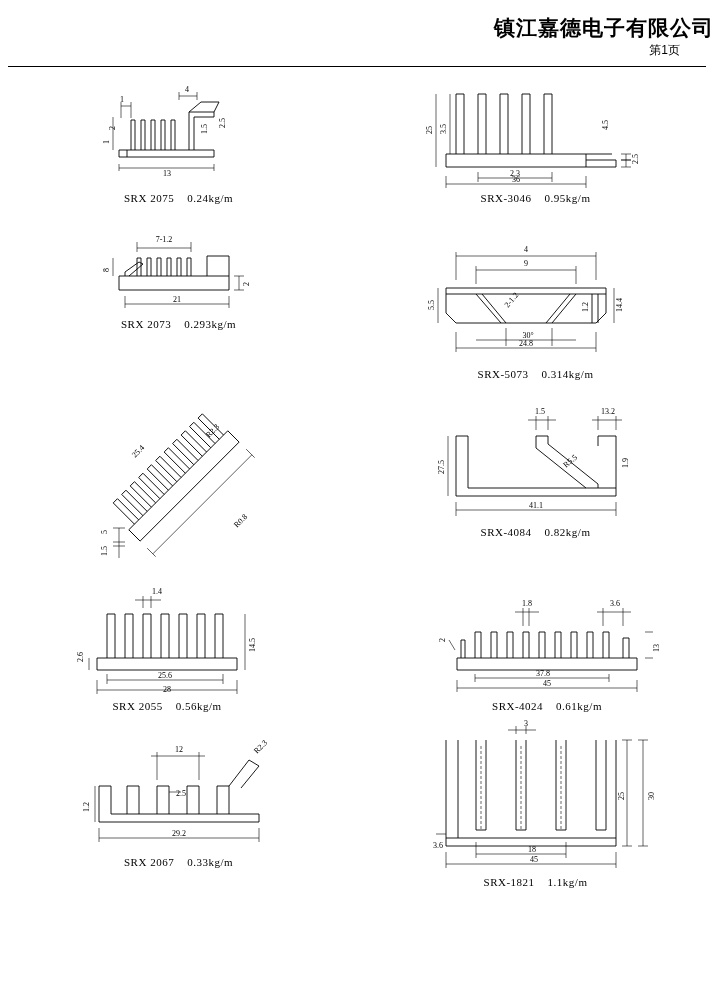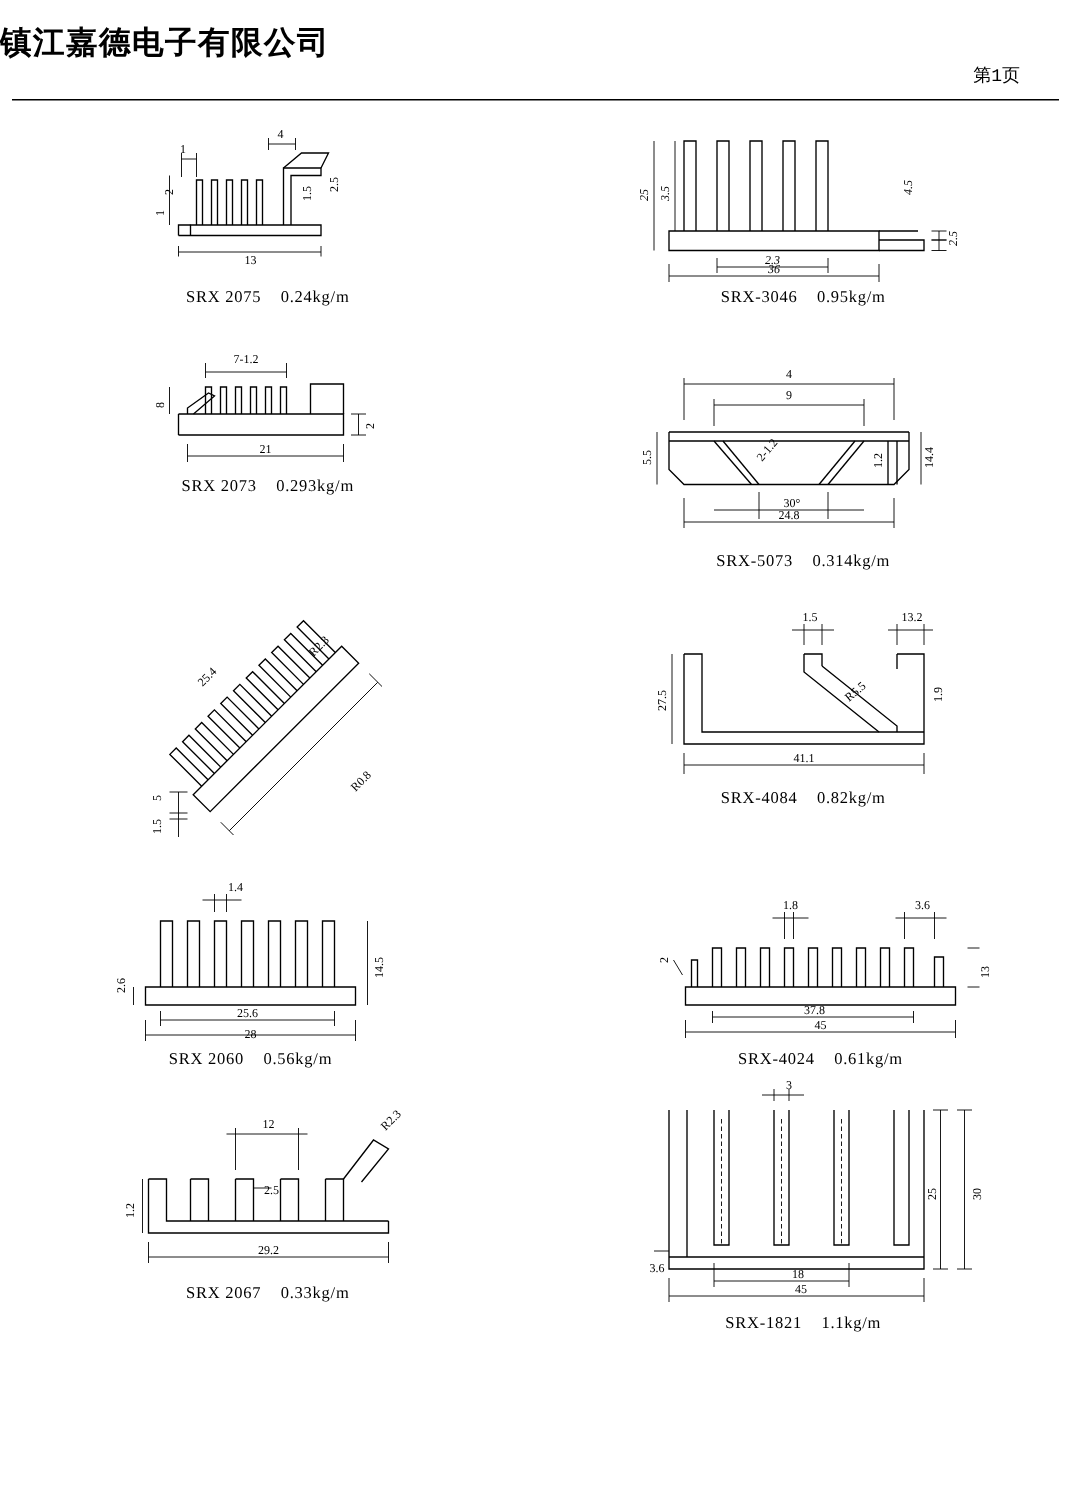--- a/index.html
+++ b/index.html
@@ -21,7 +21,7 @@
     height: 1000px;
   }
   .doc-title {
-    text-align: left;
+    text-align: right;
     font-family: "DejaVu Sans", sans-serif;
     font-weight: bold;
     font-size: 21px;

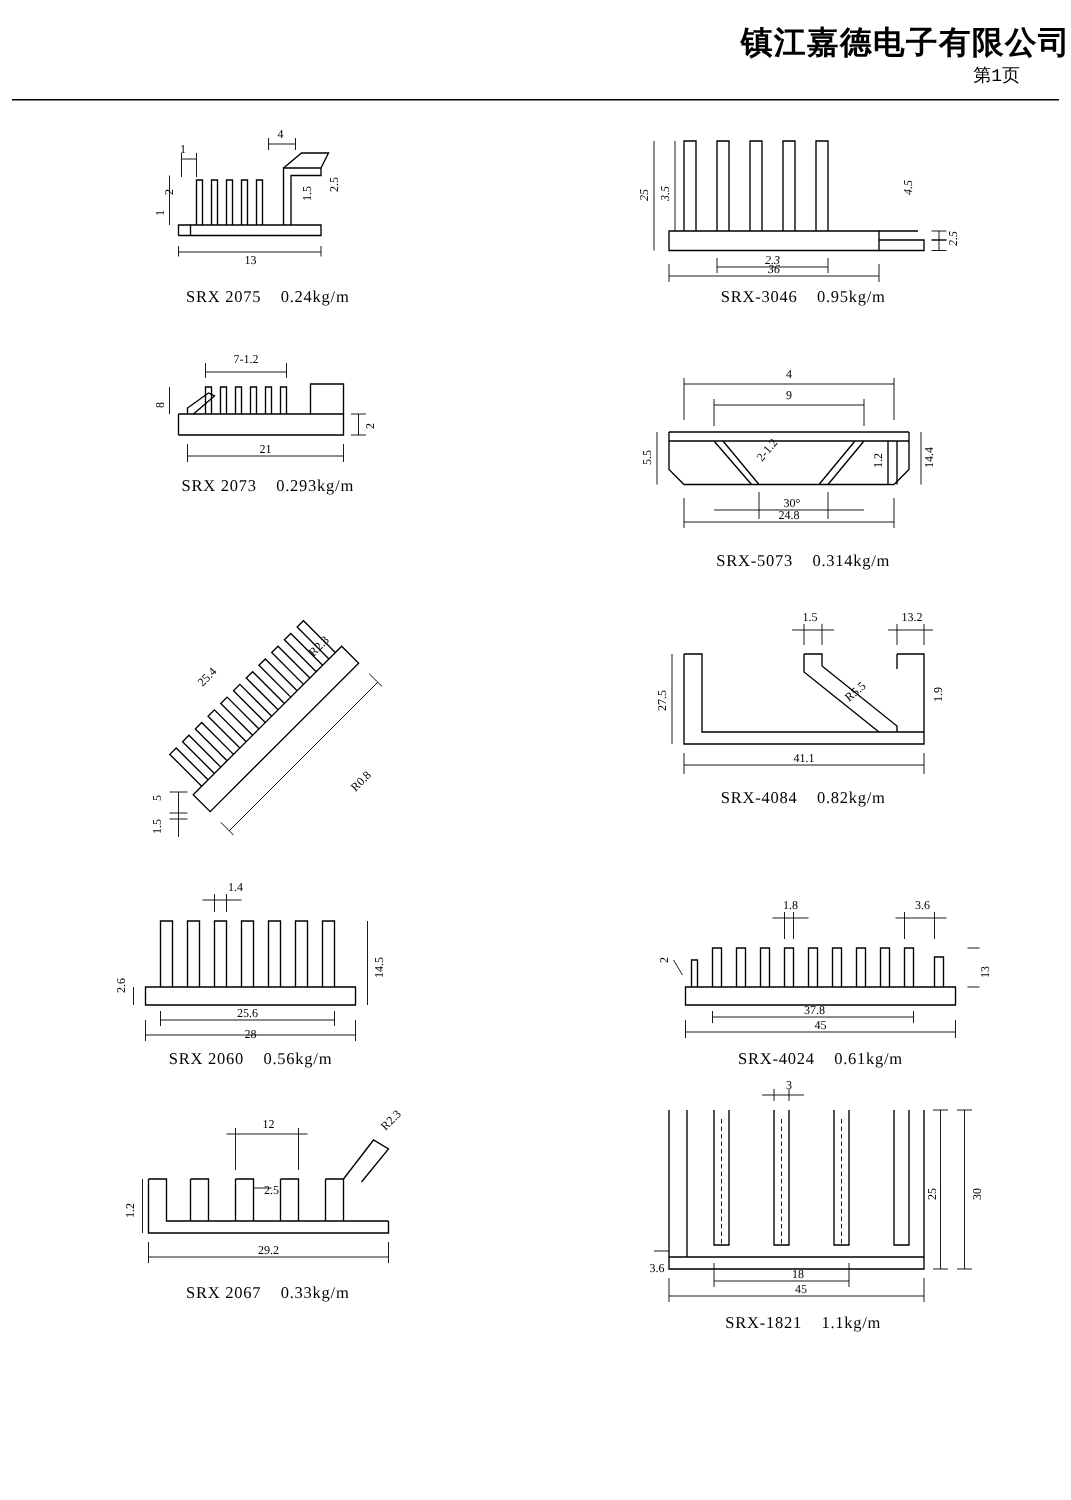--- a/index.html
+++ b/index.html
@@ -33,7 +33,7 @@
     position: absolute;
     right: 34px;
     top: 42px;
-    font-family: Liberation Mono, monospace;
+    font-family: Liberation Sans, sans-serif;
     font-size: 12px;
   }
   .rule {

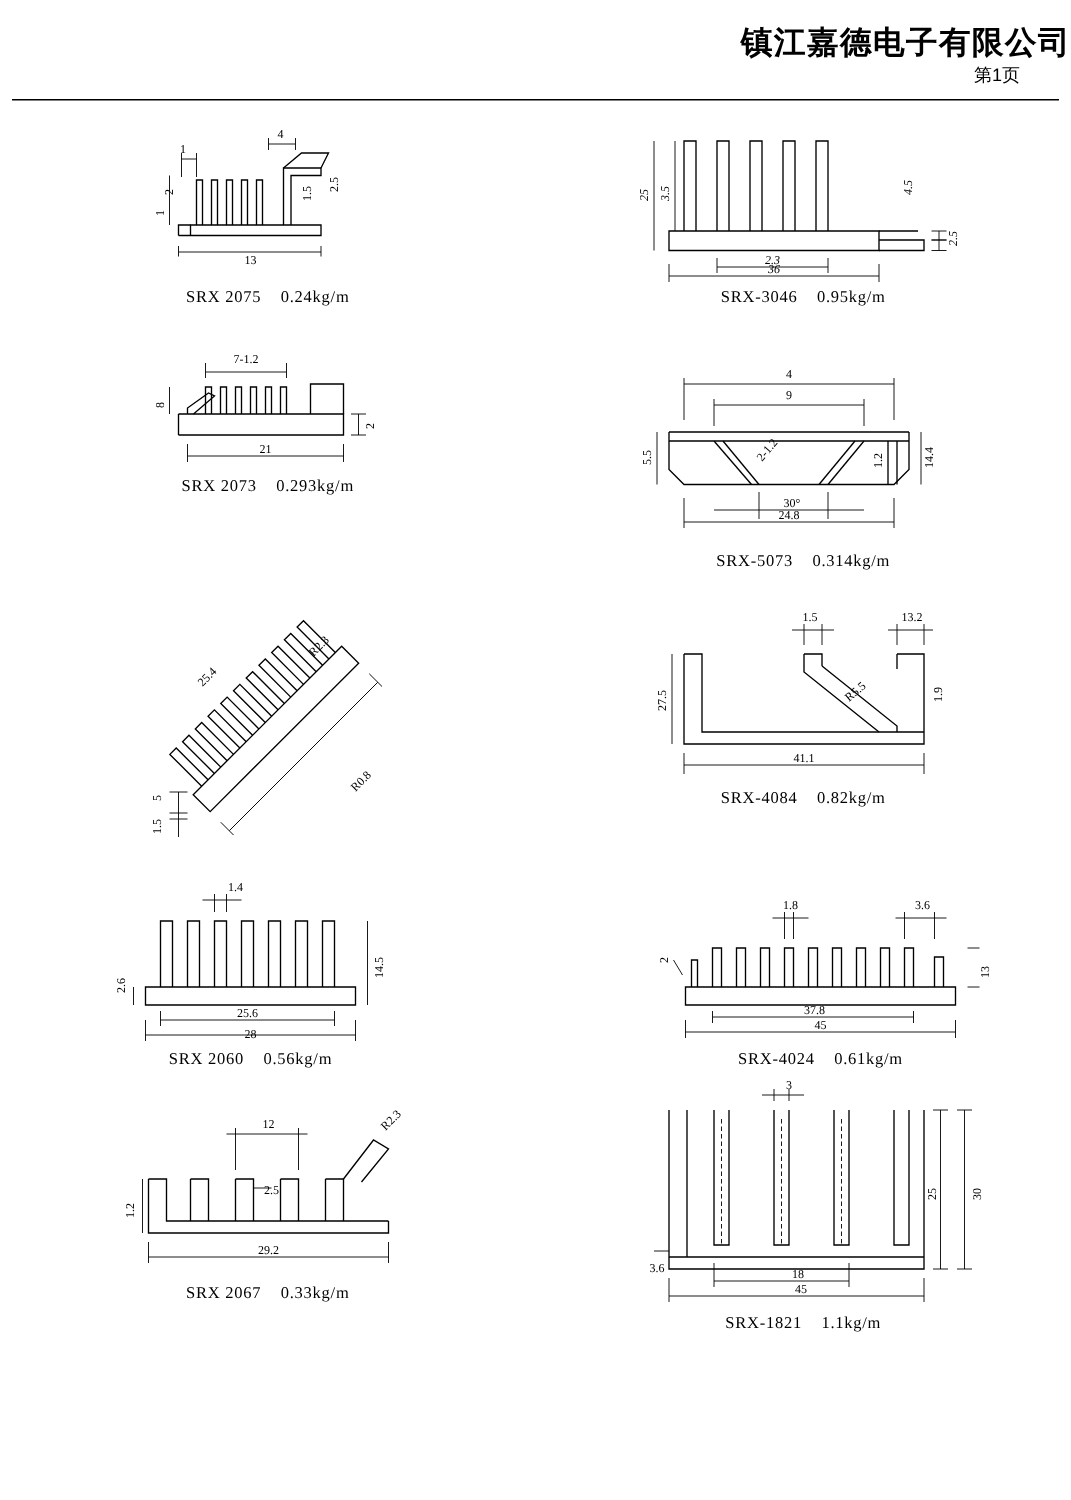--- a/index.html
+++ b/index.html
@@ -135,7 +135,7 @@
       </div>
 
       <div class="cell">
-        <div class="fig" style="width:240px;height:120px;font-style:italic;">
+        <div class="fig" style="width:240px;height:120px;">
           <svg width="240" height="120" viewBox="0 0 240 120">
             <path class="ln" d="M30,95 L170,95 L170,82 L30,82 Z"></path>
             <path class="ln" d="M40,82 L40,22 L48,22 L48,82"></path>

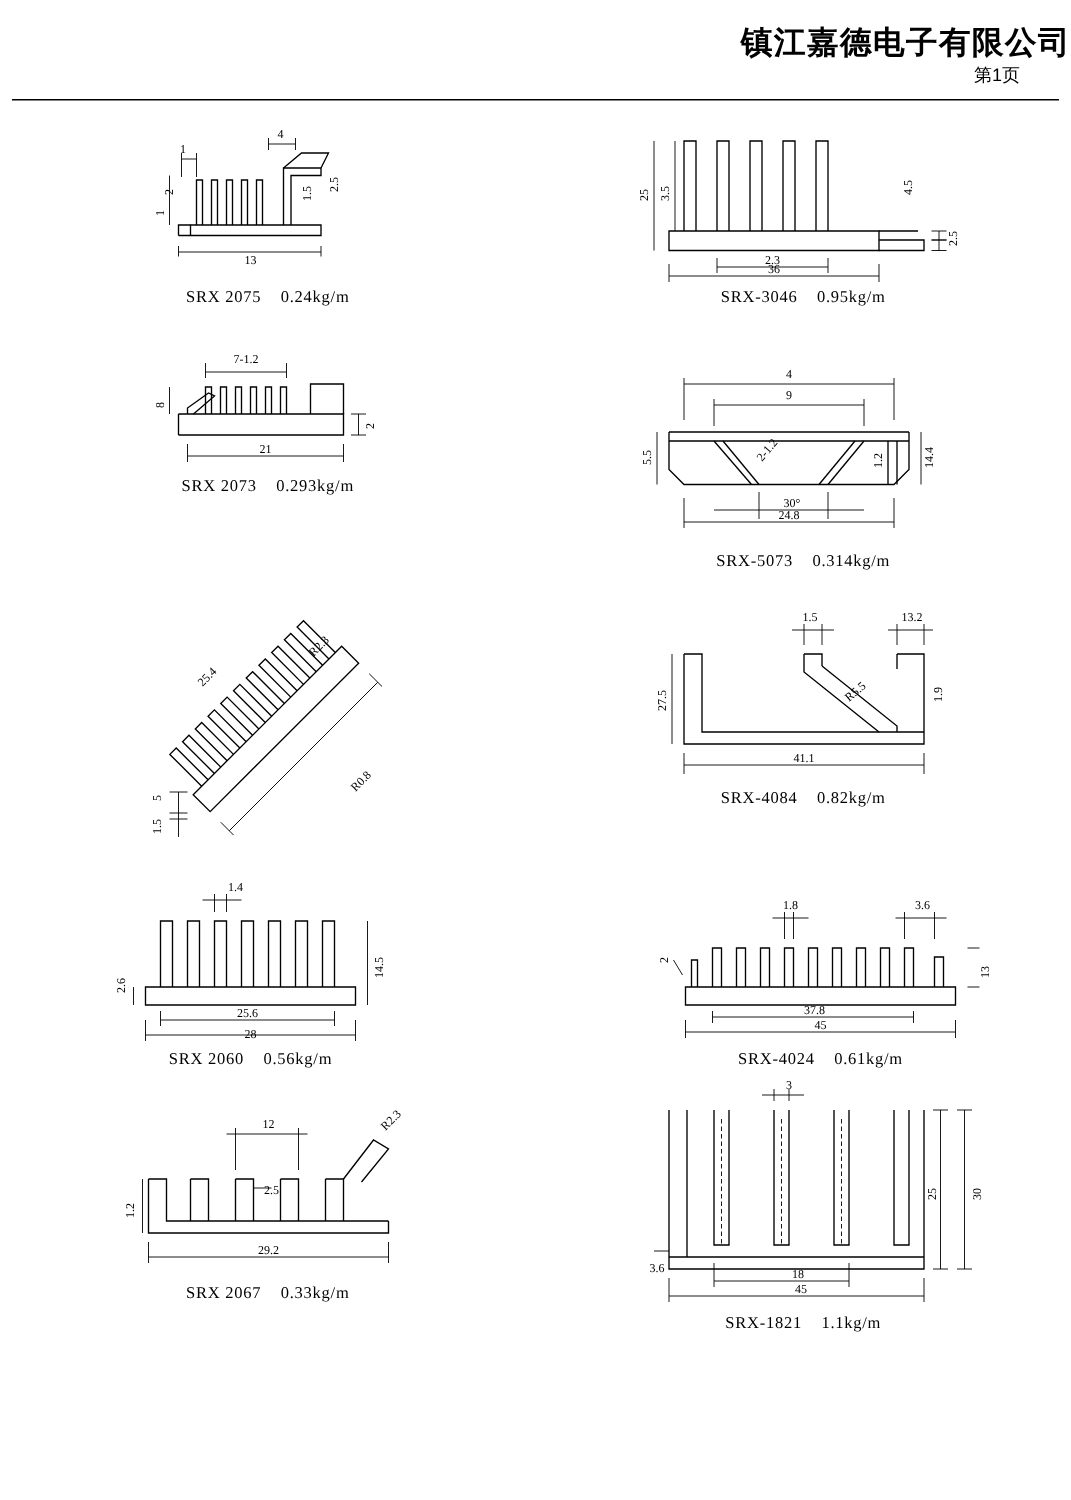--- a/index.html
+++ b/index.html
@@ -360,7 +360,7 @@
             <text x="110" y="112" text-anchor="middle">28</text>
           </svg>
         </div>
-        <div class="cap">SRX 2060    0.56kg/m</div>
+        <div class="cap">SRX 2055    0.56kg/m</div>
       </div>
 
       <div class="cell">

